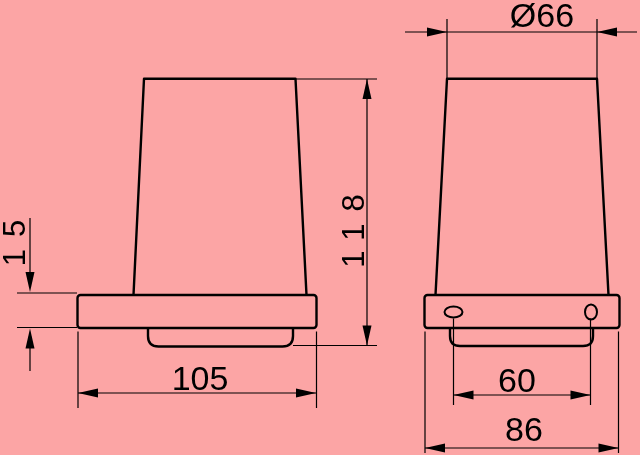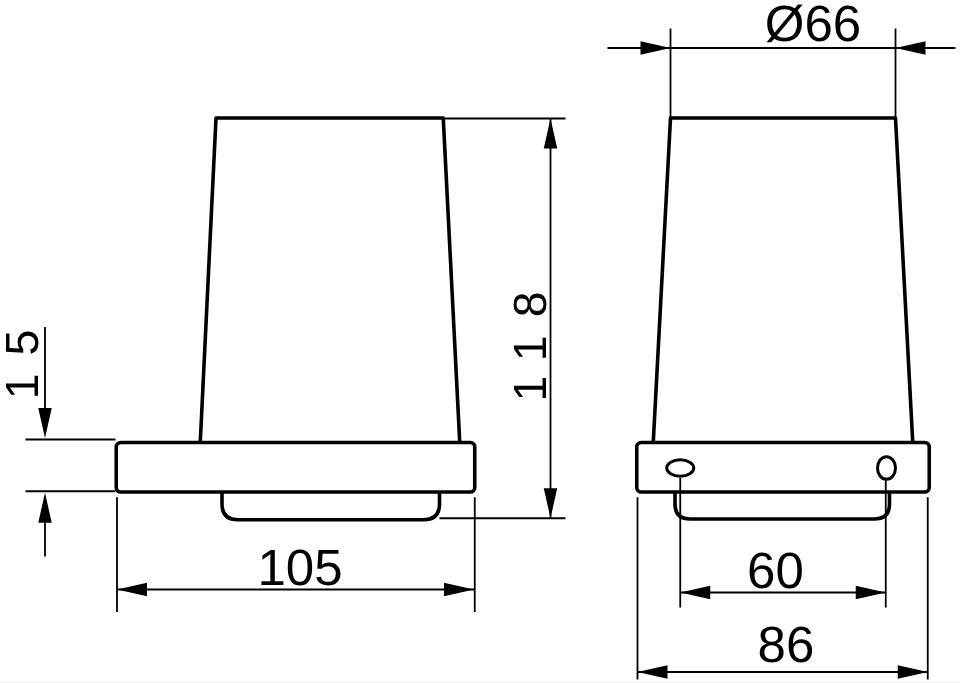--- a/index.html
+++ b/index.html
@@ -6,7 +6,7 @@
   .canvas{
     position:relative;
     width:640px;height:455px;
-    background:#ffffff;
+    background:#fca5a5;
     overflow:hidden;
     font-family:"Liberation Sans", sans-serif;
   }

